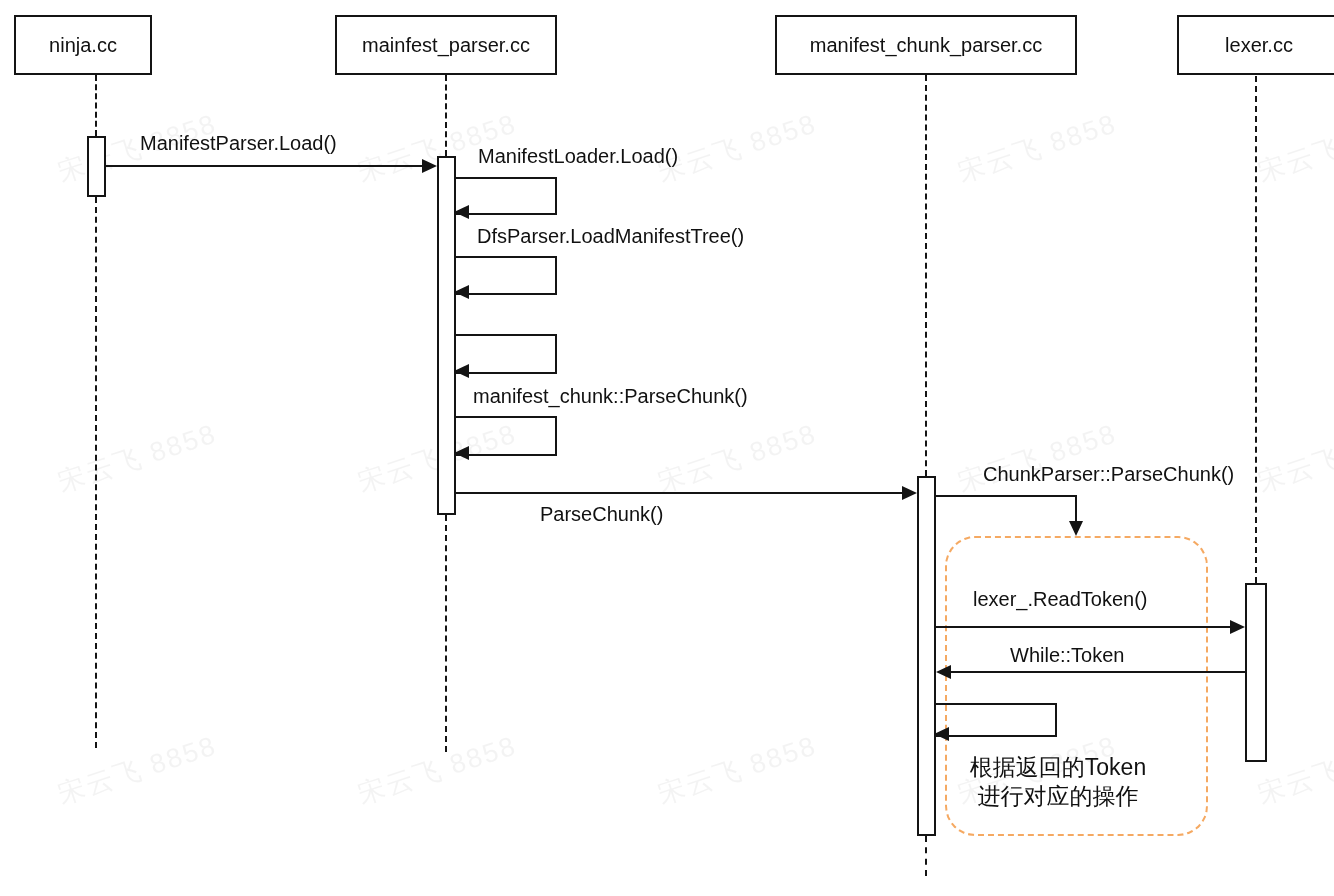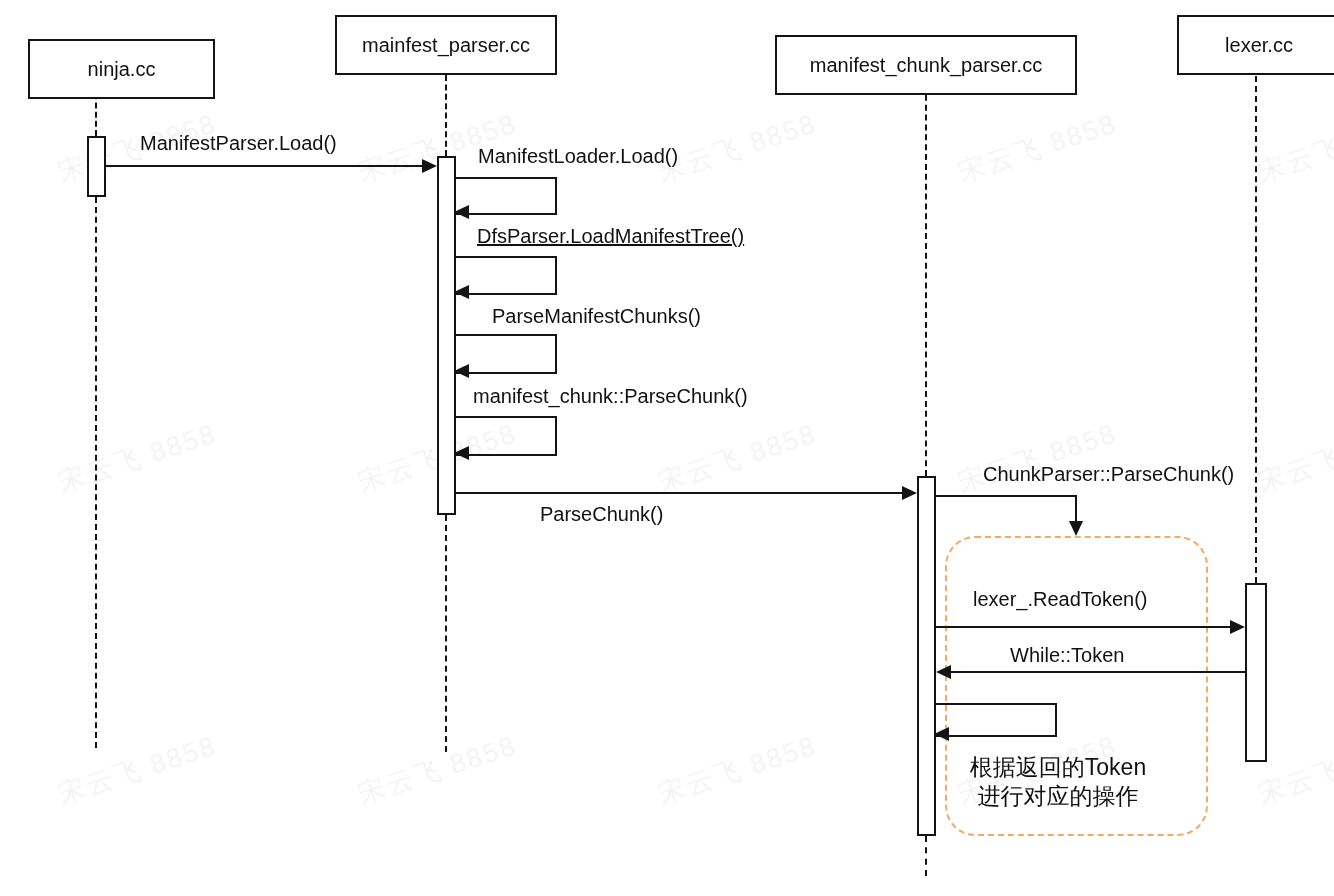--- a/index.html
+++ b/index.html
@@ -71,7 +71,7 @@
   <div class="wm" style="left:955px; top:752px;">宋云飞 8858</div>
   <div class="wm" style="left:1255px;top:752px;">宋云飞 8858</div>
 
-  <div class="pbox" style="left:28px;   width:187px;margin-top:24px;">ninja.cc</div>
+  <div class="pbox" style="left:14px;   width:138px;">ninja.cc</div>
   <div class="pbox" style="left:335px;  width:222px;">mainfest_parser.cc</div>
   <div class="pbox" style="left:775px;  width:302px;margin-top:20px;">manifest_chunk_parser.cc</div>
   <div class="pbox" style="left:1177px; width:164px;">lexer.cc</div>

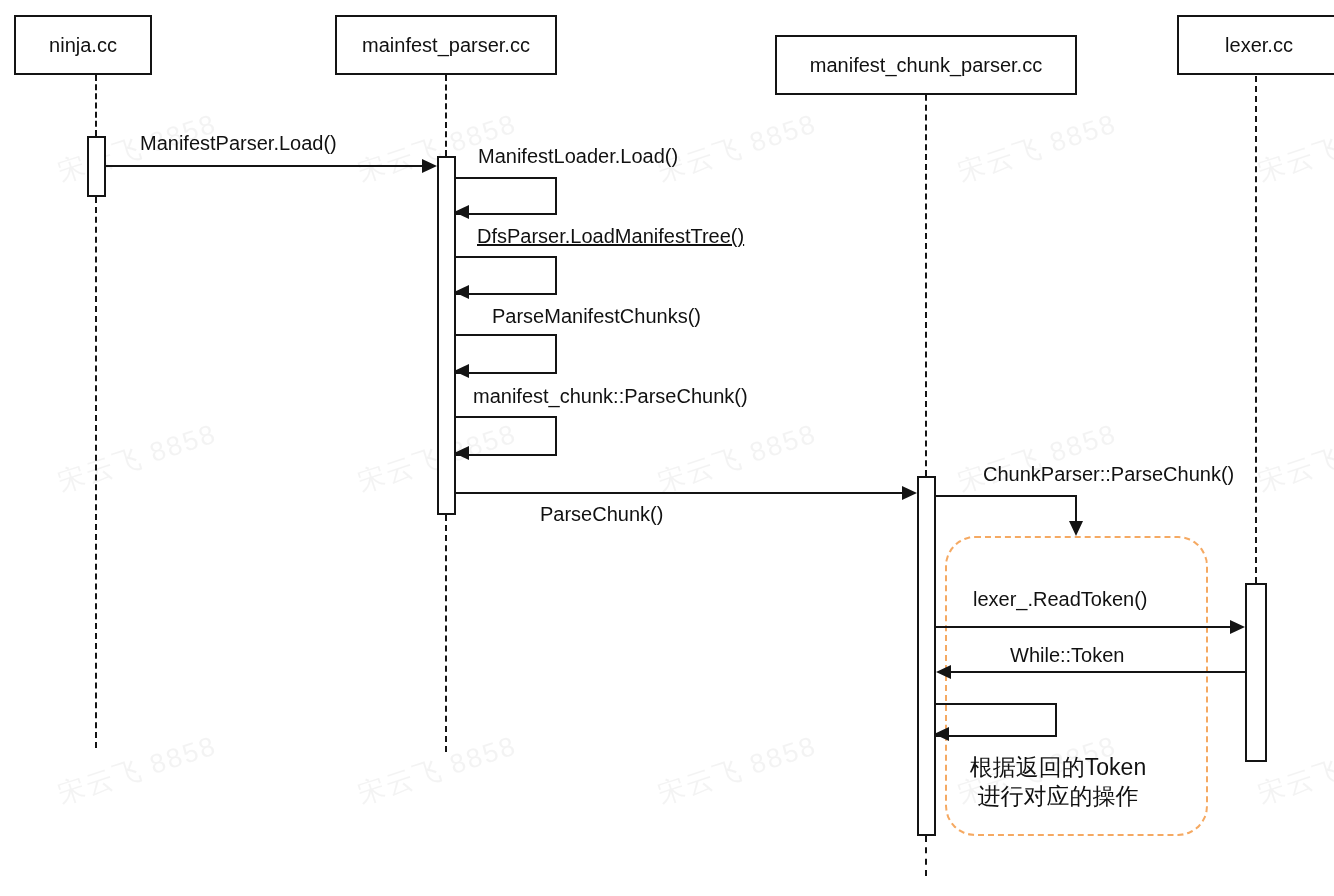--- a/index.html
+++ b/index.html
@@ -73,7 +73,7 @@
 
   <div class="pbox" style="left:14px;   width:138px;">ninja.cc</div>
   <div class="pbox" style="left:335px;  width:222px;">mainfest_parser.cc</div>
-  <div class="pbox" style="left:775px;  width:302px;margin-top:20px;">manifest_chunk_parser.cc</div>
+  <div class="pbox" style="left:775px;  width:302px;">manifest_chunk_parser.cc</div>
   <div class="pbox" style="left:1177px; width:164px;">lexer.cc</div>
 
   <div class="life" style="left:95px;   top:75px;  height:61px;"></div>

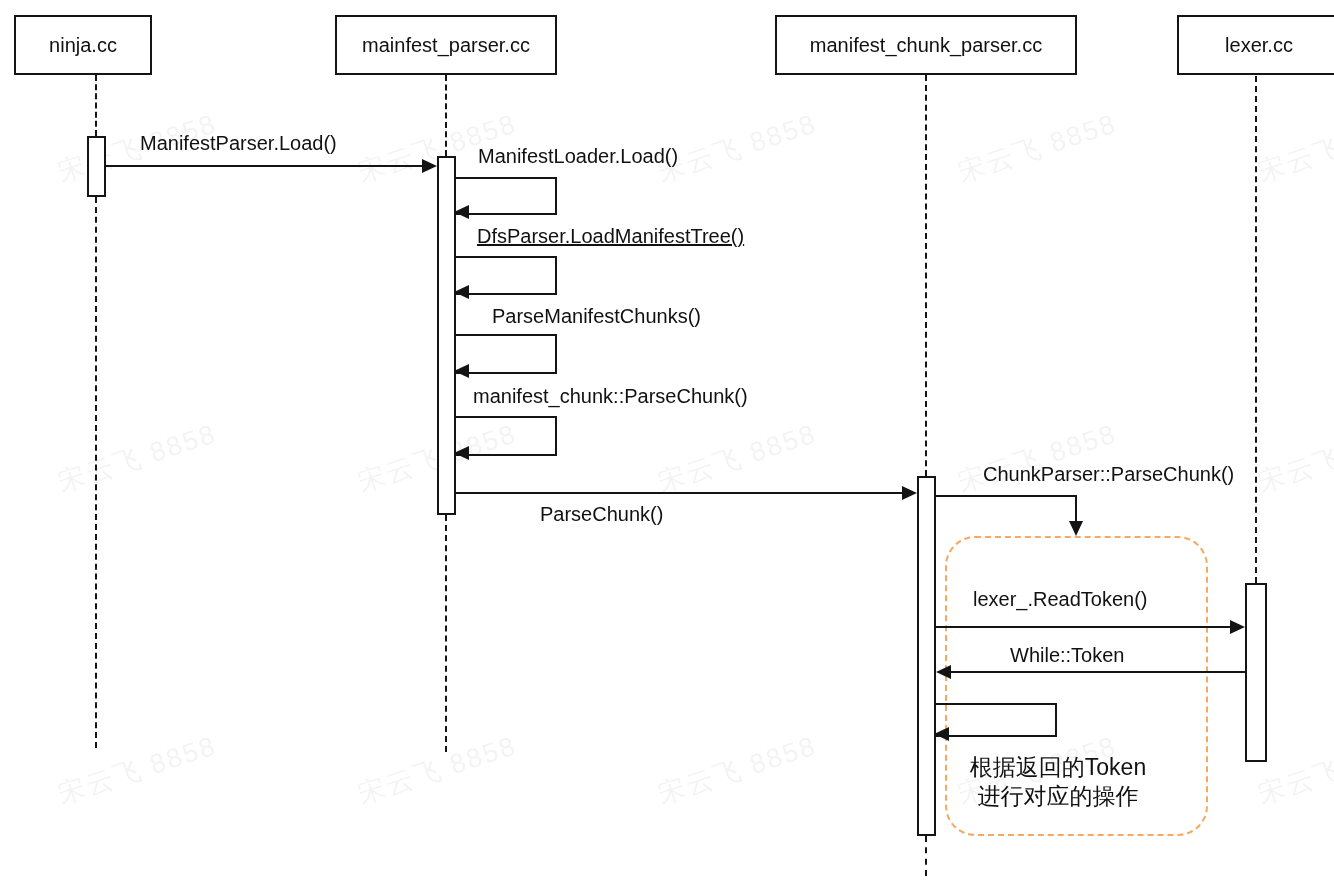--- a/index.html
+++ b/index.html
@@ -98,7 +98,7 @@
     <div class="ar l"></div>
   </div>
 
-  <div class="lbl" style="left:477px; top:225px;text-decoration:underline;">DfsParser.LoadManifestTree()</div>
+  <div class="lbl" style="left:477px; top:225px;">DfsParser.LoadManifestTree()</div>
   <div class="self" style="left:456px; top:256px; width:101px; height:39px;">
     <div class="ar l"></div>
   </div>

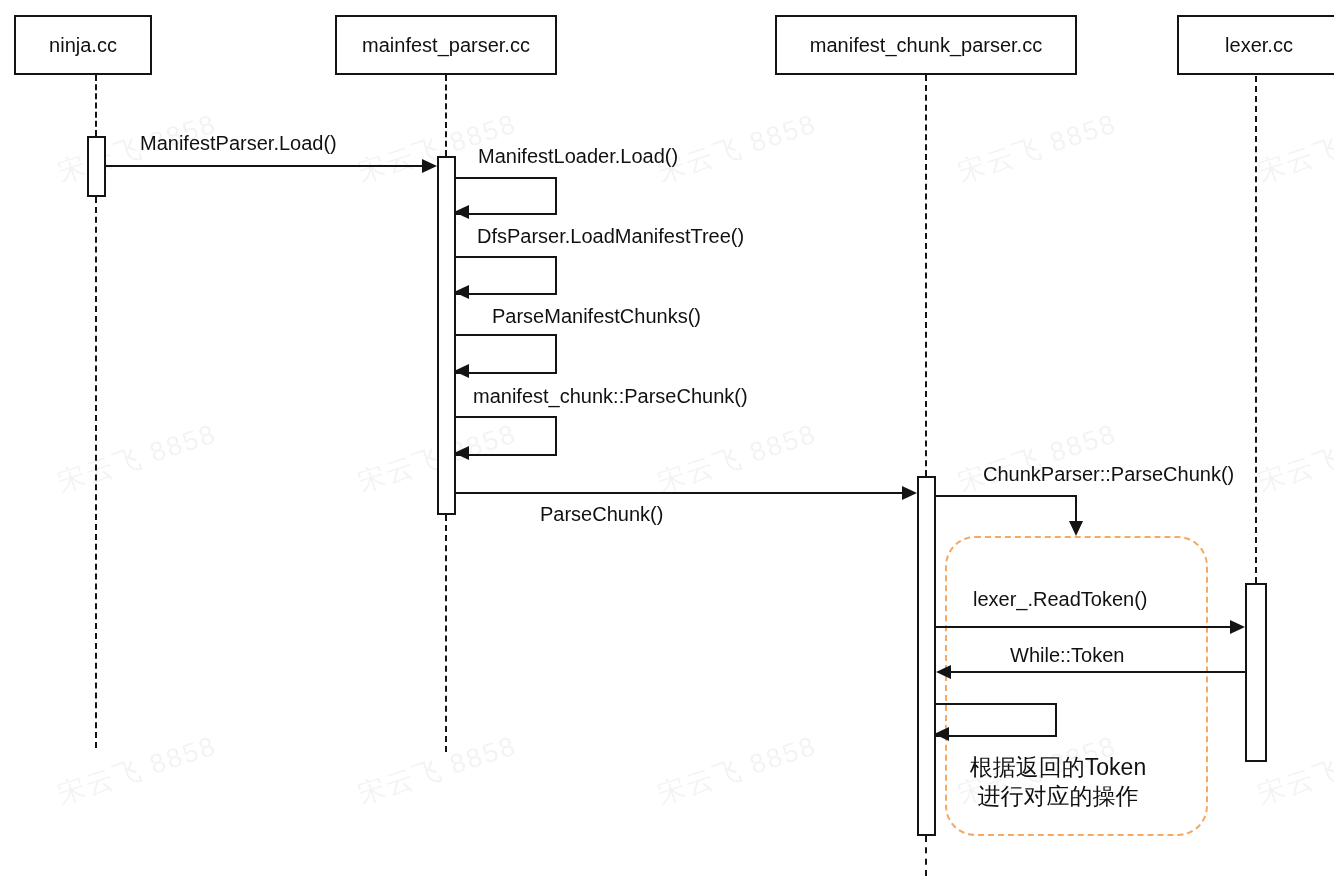--- a/index.html
+++ b/index.html
@@ -103,7 +103,6 @@
     <div class="ar l"></div>
   </div>
 
-  <div class="lbl" style="left:492px; top:305px;">ParseManifestChunks()</div>
   <div class="self" style="left:456px; top:334px; width:101px; height:40px;">
     <div class="ar l"></div>
   </div>

